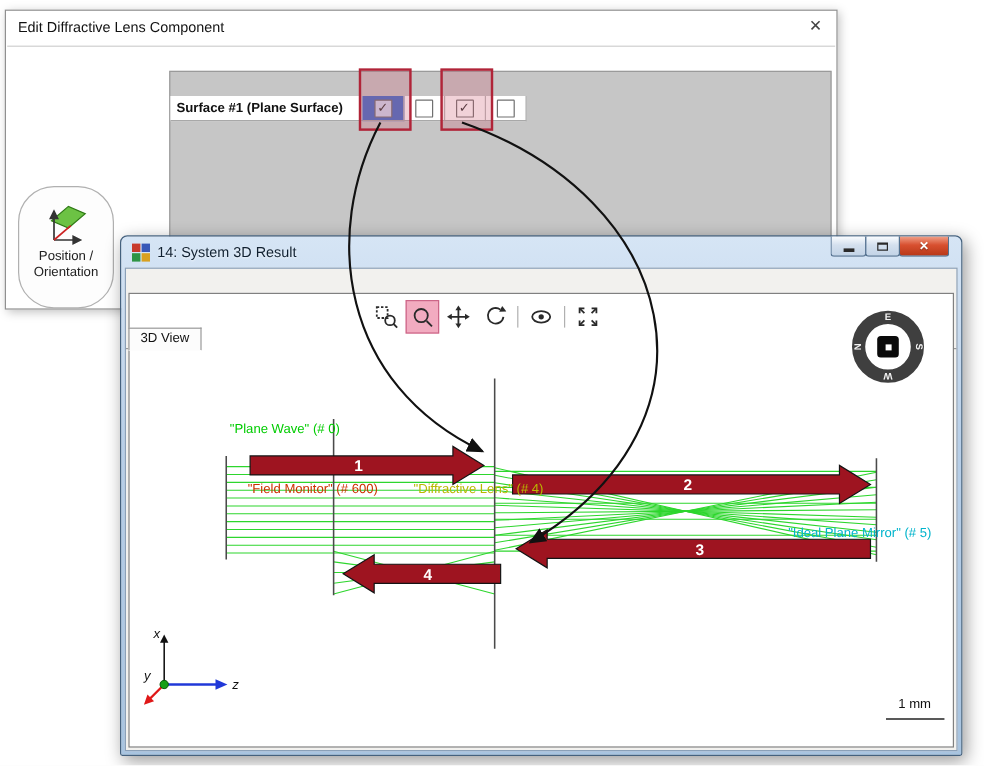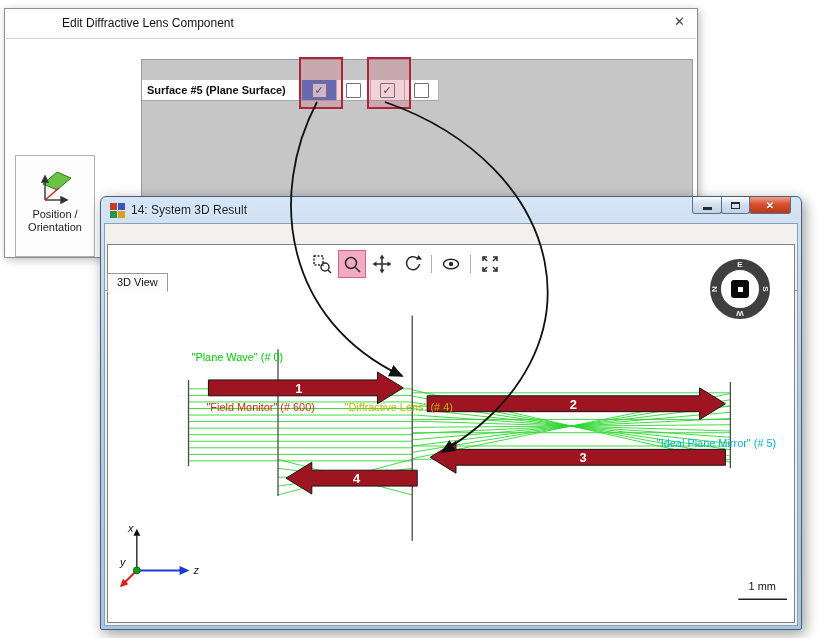--- a/index.html
+++ b/index.html
@@ -9,7 +9,7 @@
   
   .dialog{position:absolute;left:4px;top:8px;width:692px;height:248px;background:#fff;
           border:1px solid #909090;box-shadow:2px 2px 8px rgba(0,0,0,.25);z-index:1;}
-  .dlg-title{position:absolute;left:10px;top:7px;font-size:12px;color:#111;margin-left:47px;}
+  .dlg-title{position:absolute;left:10px;top:7px;font-size:12px;color:#111;}
   .dlg-close{position:absolute;right:12px;top:5px;font-size:13px;color:#444;cursor:default;}
   .dlg-sep{position:absolute;left:1px;right:1px;top:29px;border-top:1px solid #cfcfcf;}
   .side-btn{position:absolute;left:10px;width:78px;background:#fdfdfd;border:1px solid #b0b0b0;

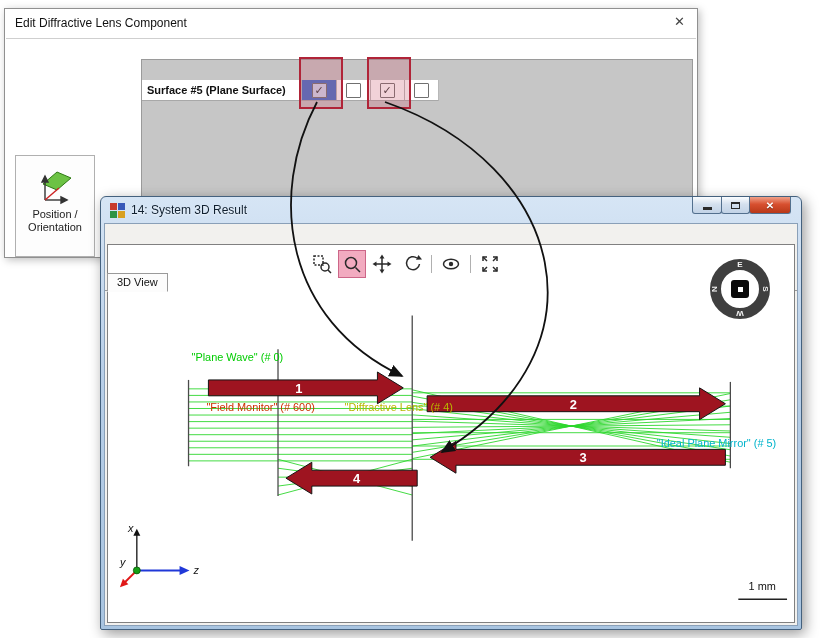--- a/index.html
+++ b/index.html
@@ -131,7 +131,7 @@
 
     <div class="tpanel">
       <div class="trow">
-        <div class="td c0 rowname">Surface #5 (Plane Surface)</div>
+        <div class="td c0 rowname">Surface #1 (Plane Surface)</div>
         <div class="td c1 sel">
             <span class="cb checked">✓</span>
           </div>

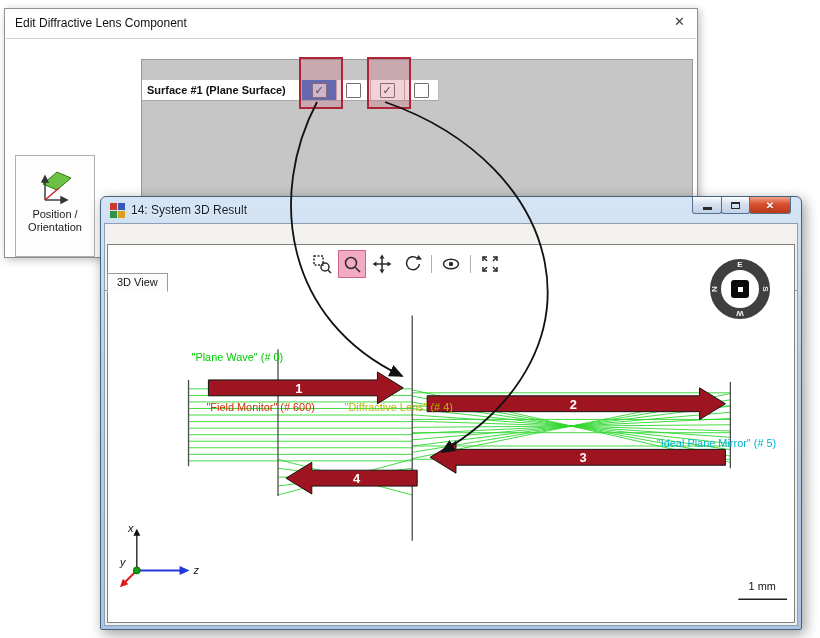--- a/index.html
+++ b/index.html
@@ -15,7 +15,7 @@
   .side-btn{position:absolute;left:10px;width:78px;background:#fdfdfd;border:1px solid #b0b0b0;
             text-align:center;}
   .side-btn.b1{top:40px;height:100px;}
-  .side-btn.b2{top:146px;height:100px;}
+  .side-btn.b2{top:146px;height:100px;border-radius:30px;}
   .side-icon{display:block;margin:6px auto 0;width:44px;height:44px;}
   .side-label{font-size:11px;line-height:13px;color:#222;padding:2px 3px 0;}
 

